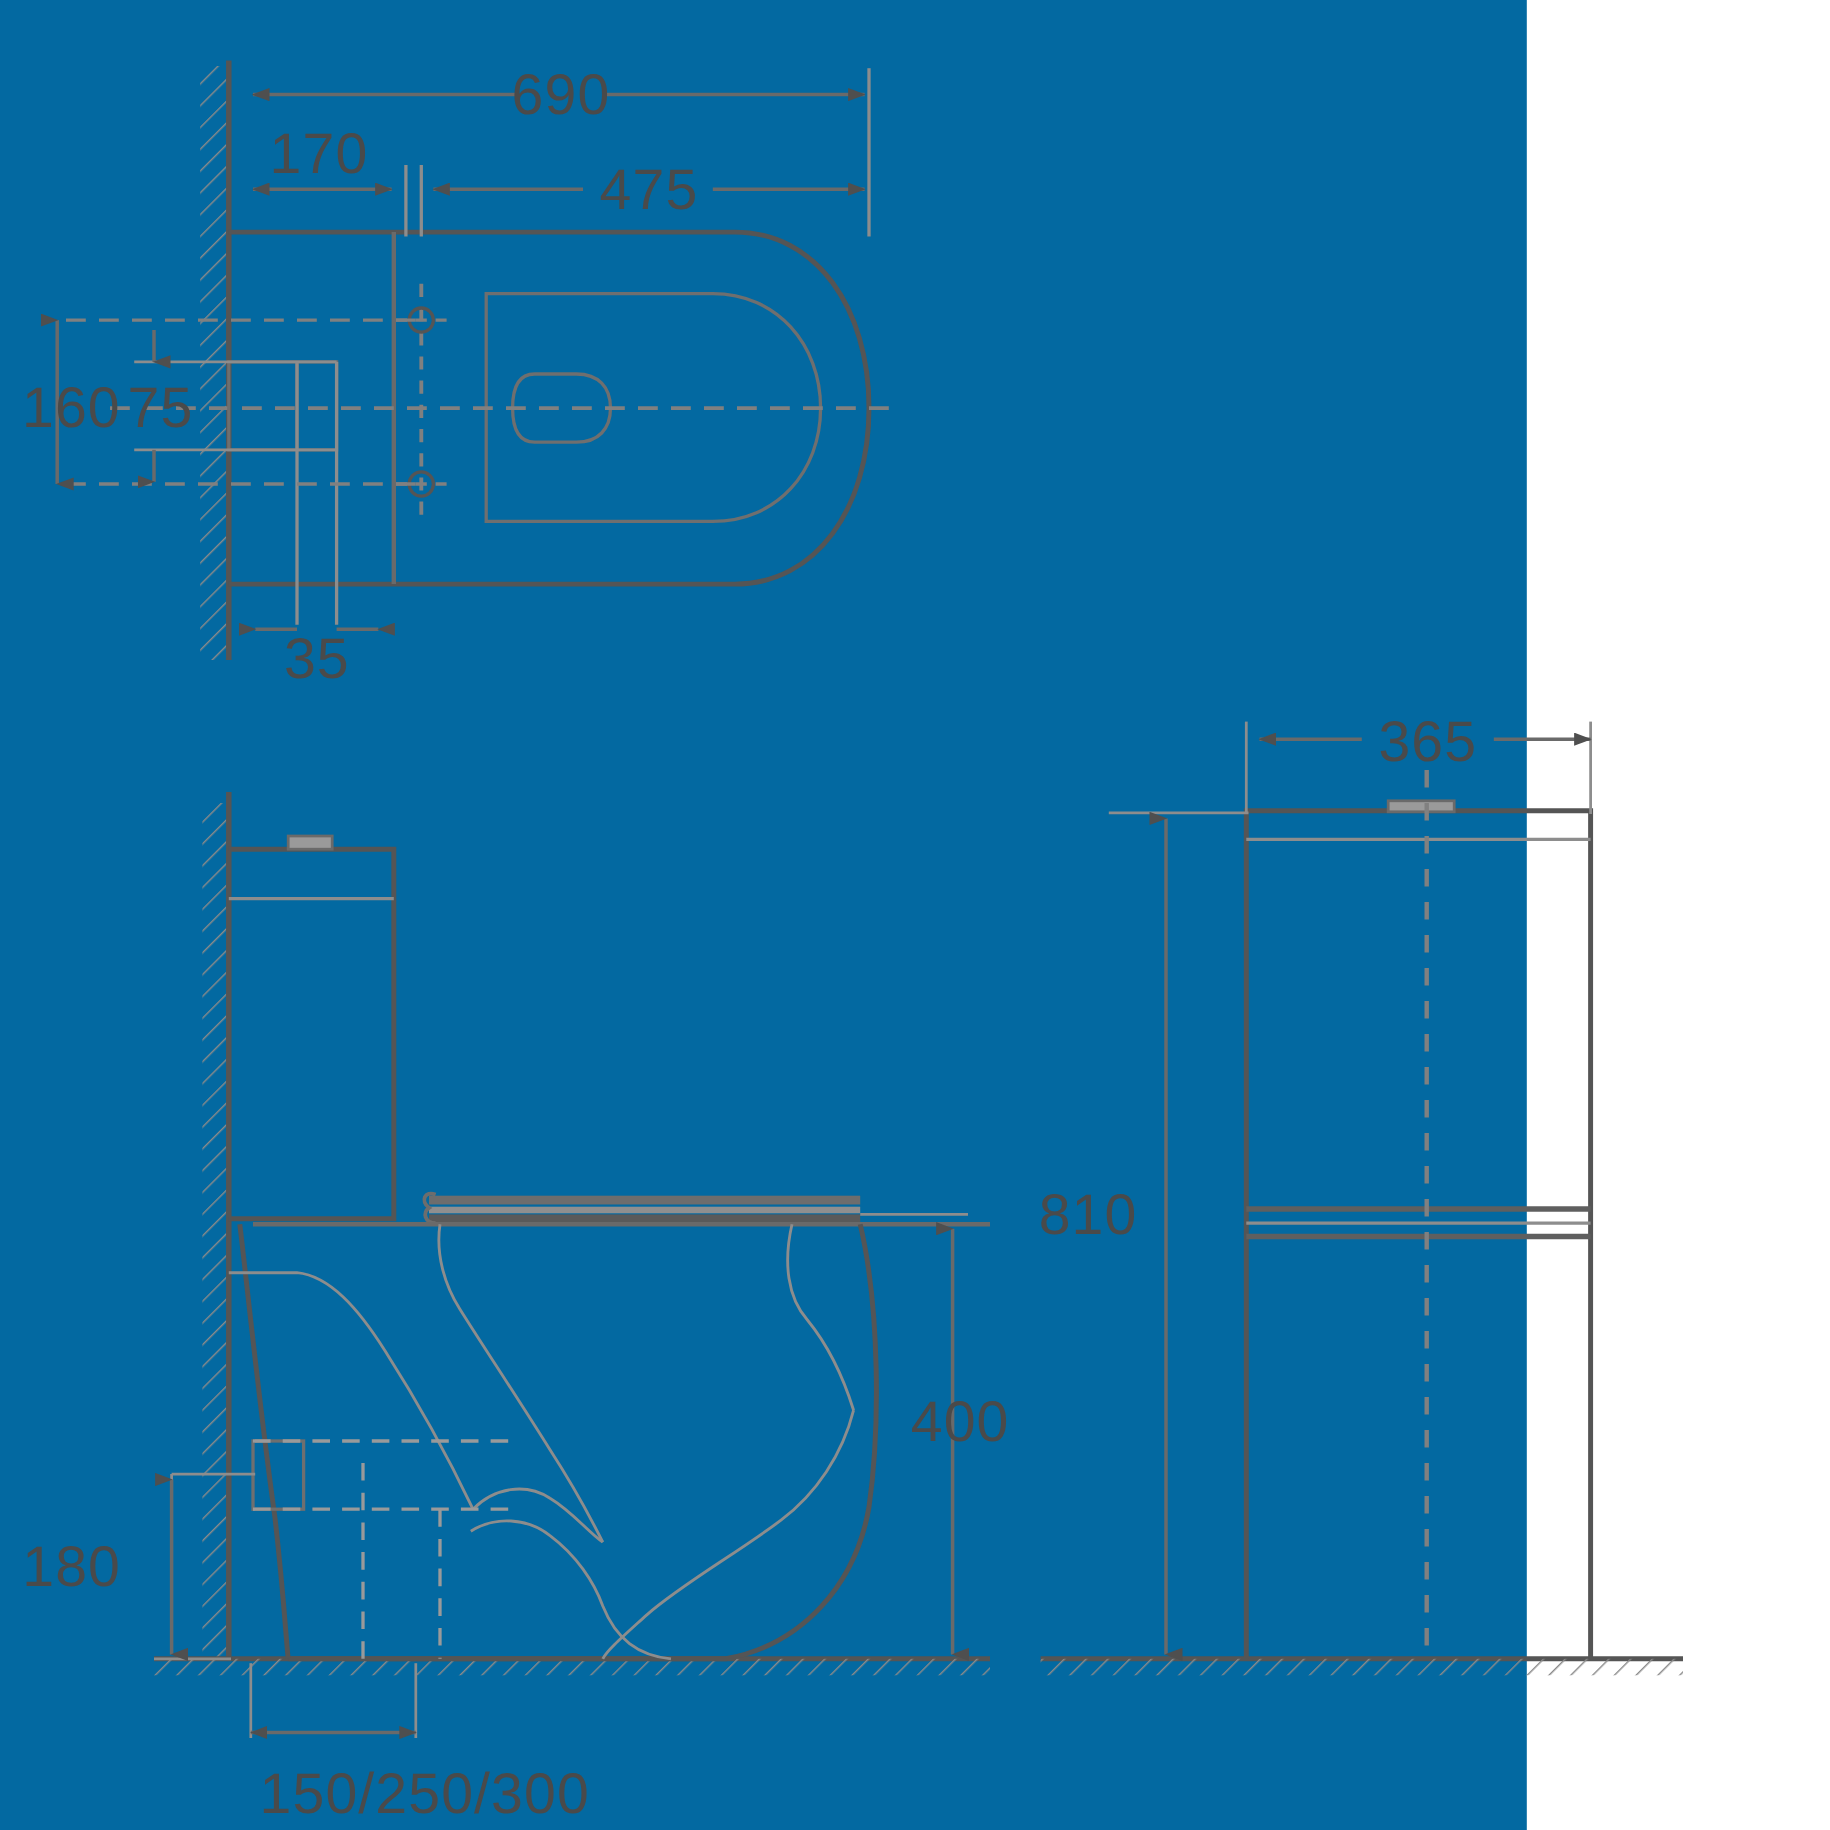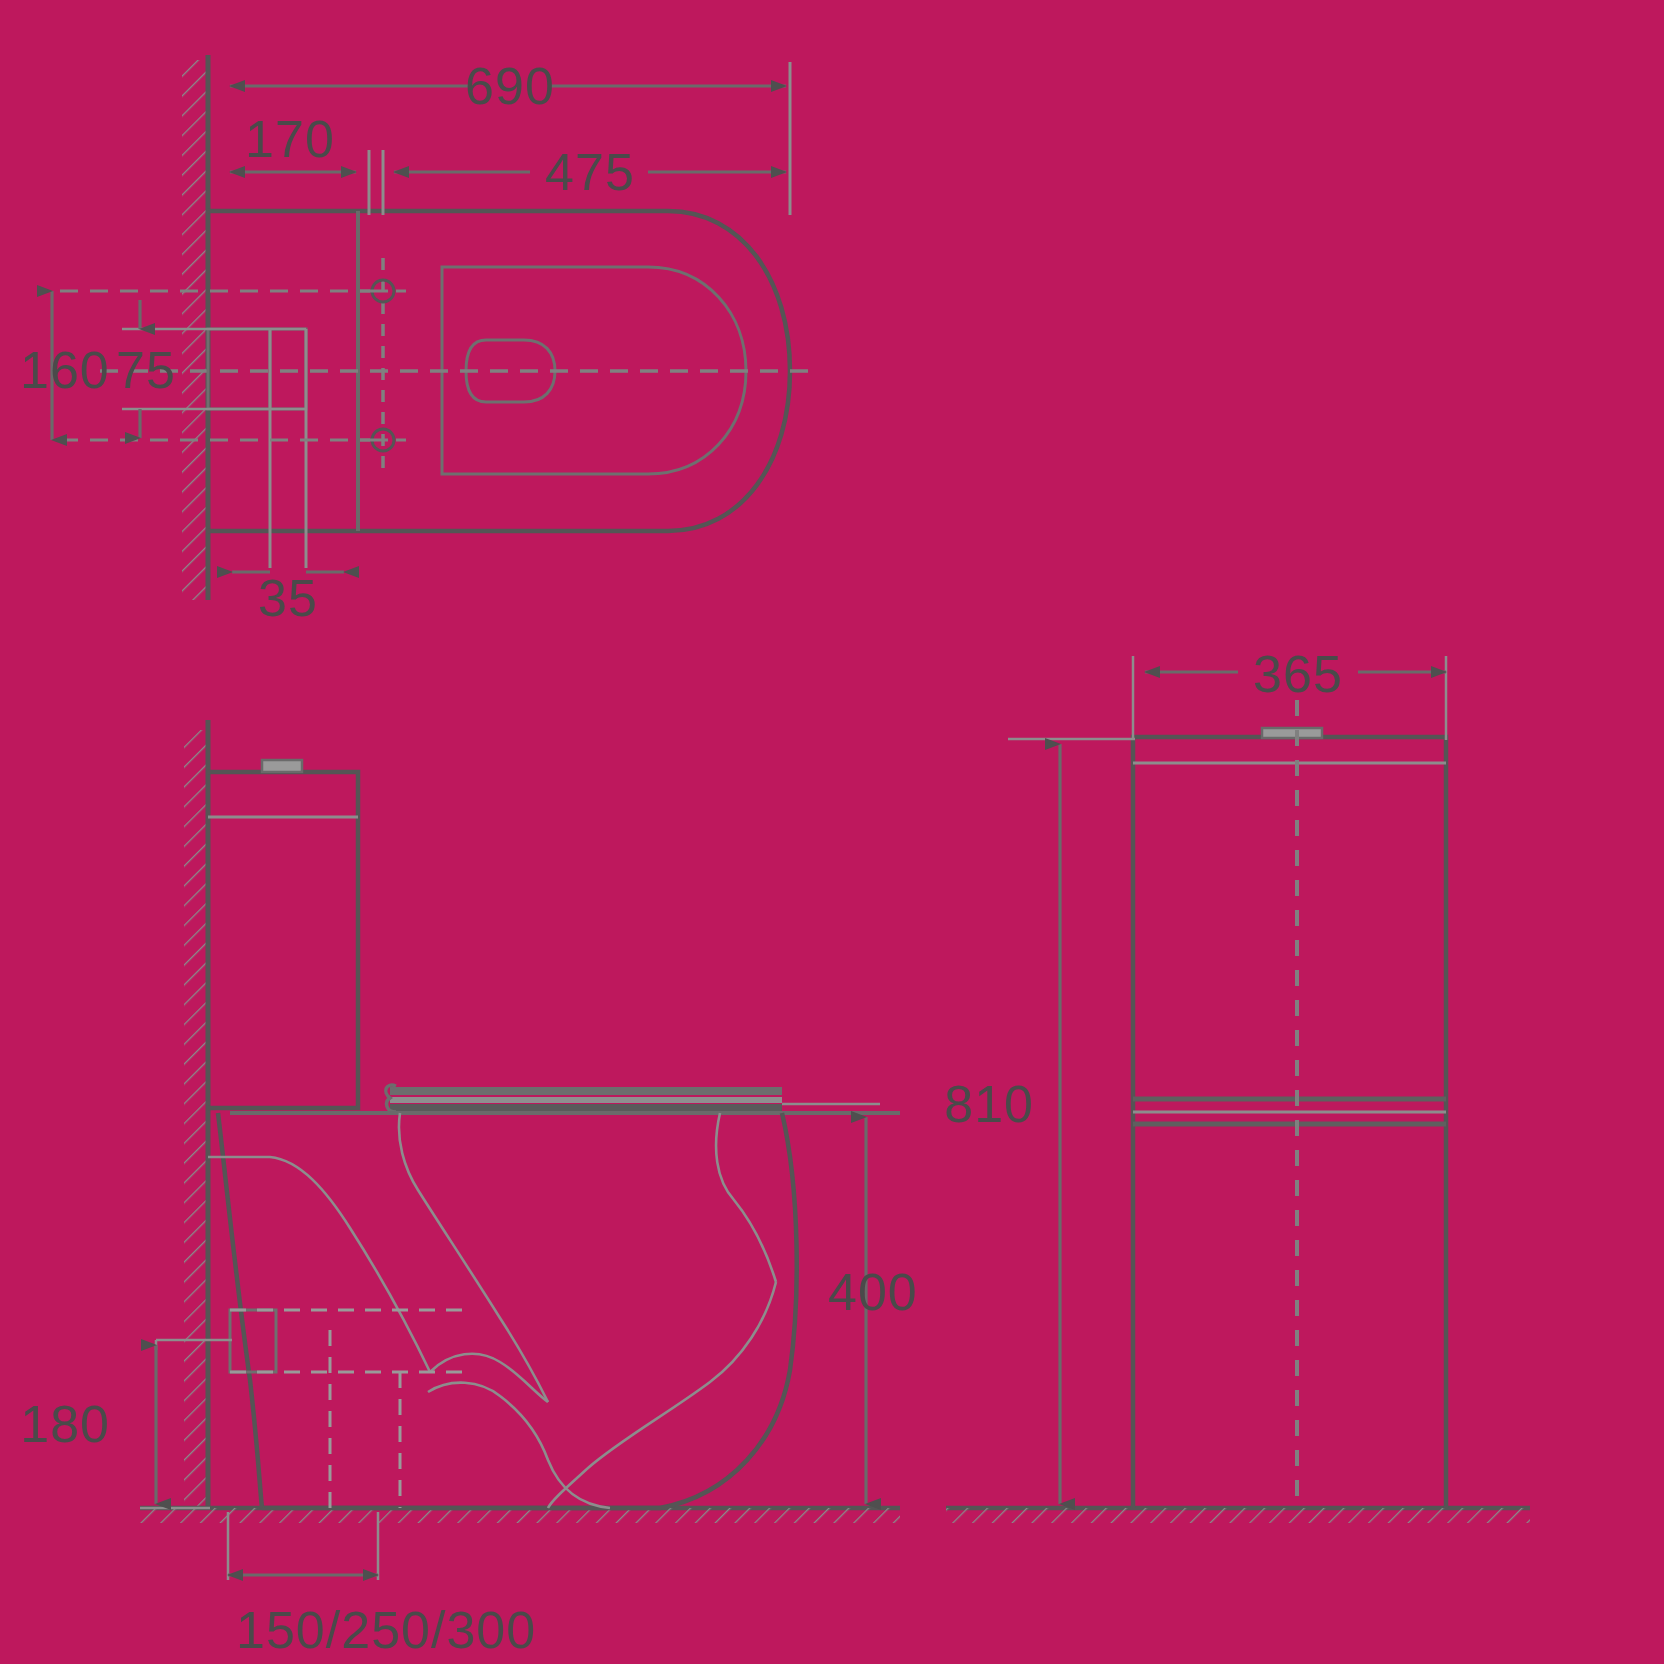--- a/index.html
+++ b/index.html
@@ -16,9 +16,9 @@
   }
   #sheet {
     position: relative;
-    width: 1664px;
+    width: 1388px;
     height: 1664px;
-    background: #be185d;
+    background: #0369a1;
   }
   #sheet svg {
     position: absolute;

